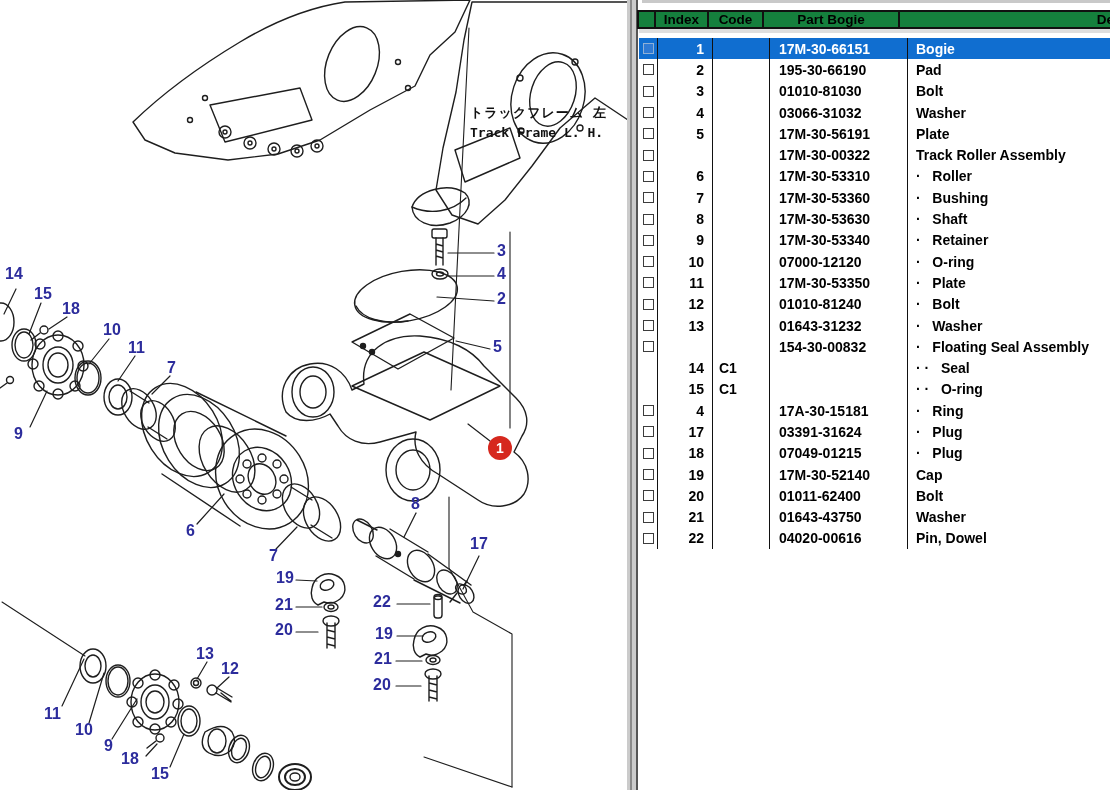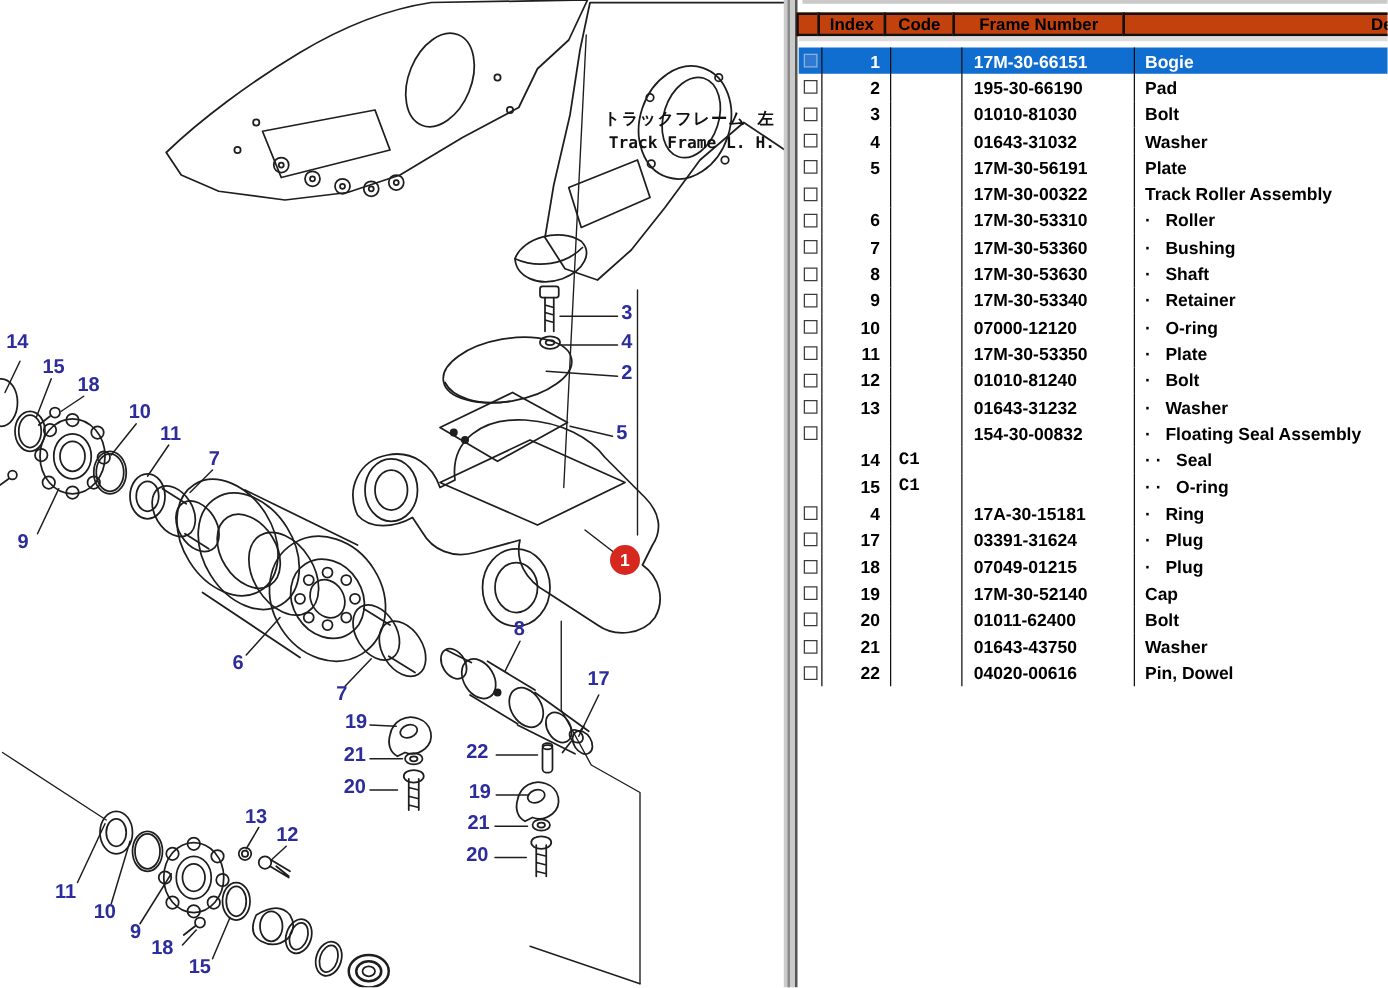--- a/index.html
+++ b/index.html
@@ -25,7 +25,7 @@
               border-left:2px solid #555;}
   #top-strip{position:absolute;left:4px;top:0;width:470px;height:3px;background:#c9c9c9;}
   #grid-header{position:absolute;left:1px;top:10px;height:19px;display:flex;}
-  .hcell{box-sizing:border-box;background:#c2410c;border:2px solid #111;margin-left:-2px;
+  .hcell{box-sizing:border-box;background:#15803d;border:2px solid #111;margin-left:-2px;
          font-weight:bold;font-size:13.5px;color:#000;display:flex;align-items:center;
          justify-content:center;white-space:nowrap;overflow:hidden;}
   #header-strip{position:absolute;left:1px;top:29px;width:472px;height:4px;background:#dedede;}

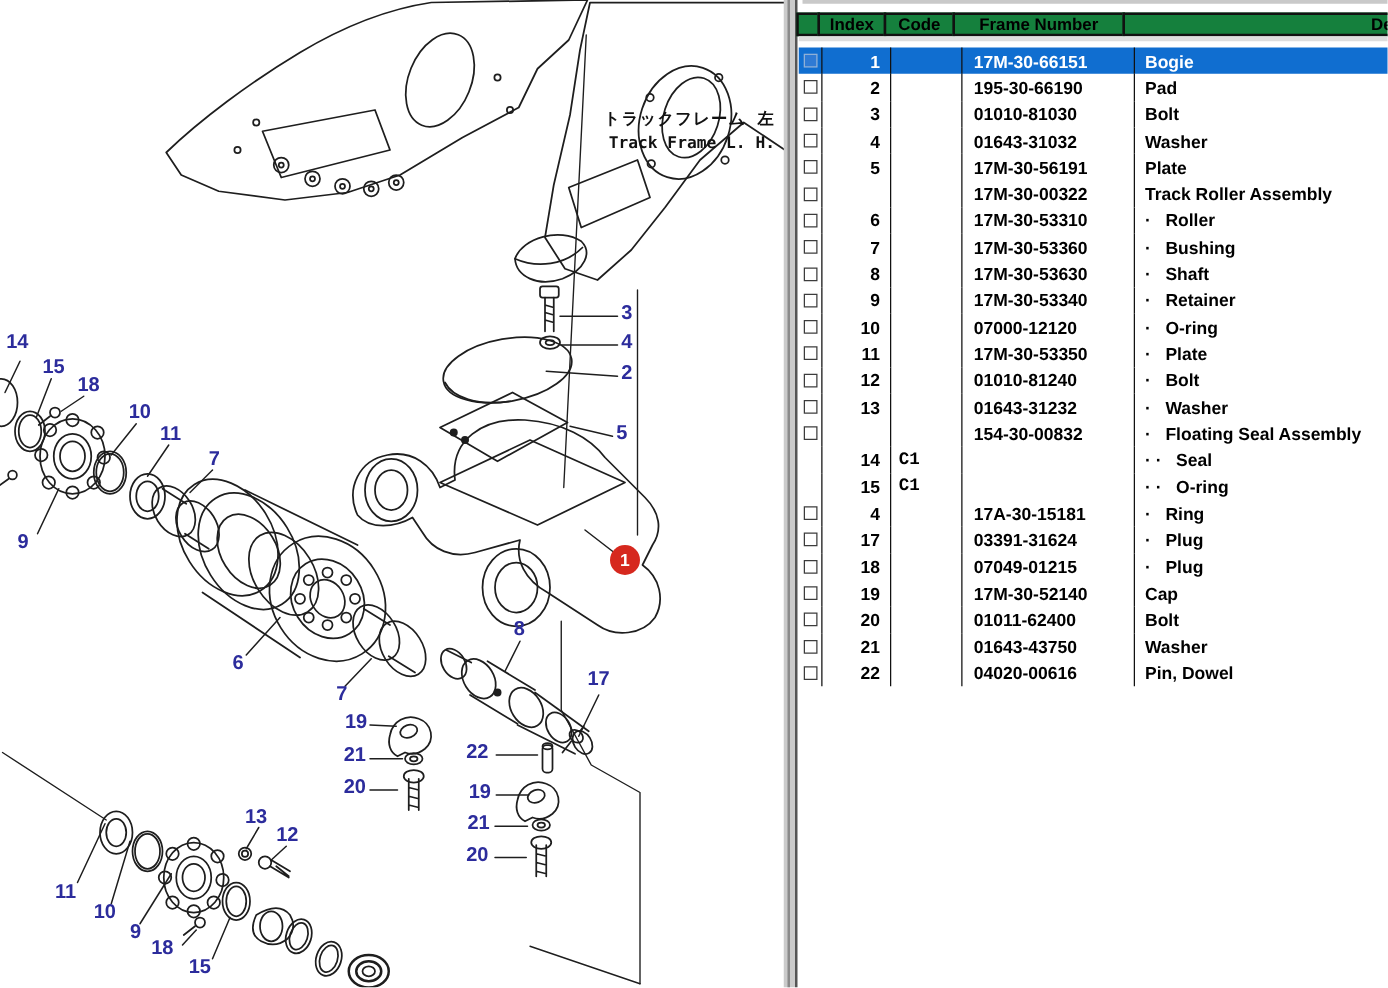--- a/index.html
+++ b/index.html
@@ -320,7 +320,7 @@
     <div class="hcell c-check" style="width:19px"></div>
     <div class="hcell" style="width:55px">Index</div>
     <div class="hcell" style="width:57px">Code</div>
-    <div class="hcell" style="width:138px">Frame Number</div>
+    <div class="hcell" style="width:138px">Part Bogie</div>
     <div class="hcell" style="width:472px">Description</div>
   </div>
   <div id="header-strip"></div>

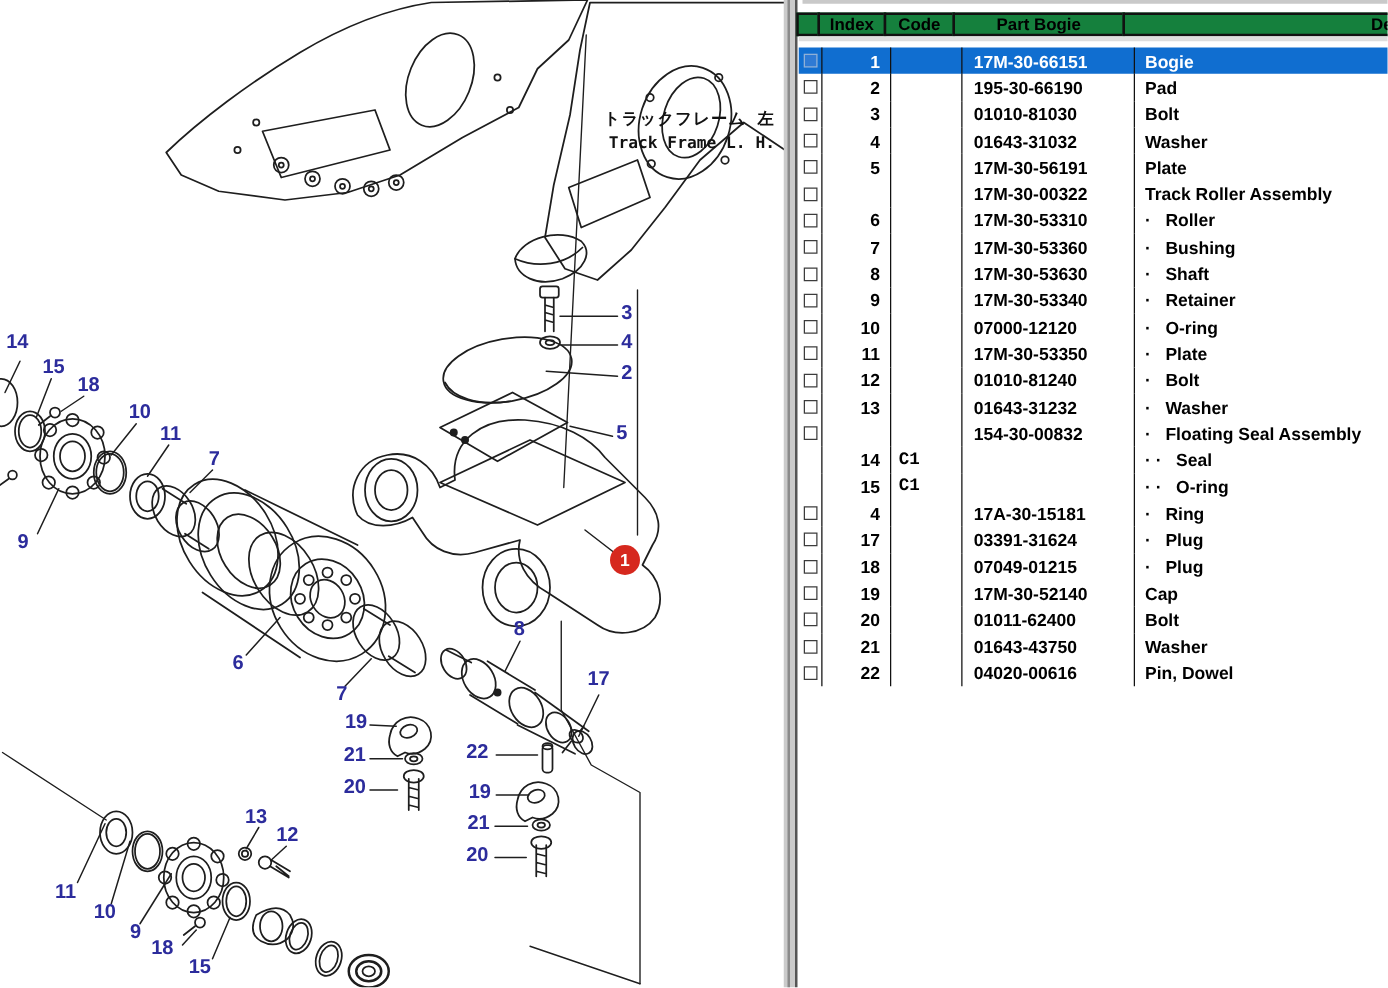--- a/index.html
+++ b/index.html
@@ -10,7 +10,7 @@
   #diagram-svg{position:absolute;left:0;top:0;}
   .callout{position:absolute;font-weight:bold;font-size:16px;line-height:15px;
            color:#2c2c9c;letter-spacing:0px;white-space:nowrap;}
-  #frame-label{position:absolute;left:470px;top:86px;width:150px;text-align:right;
+  #frame-label{position:absolute;left:470px;top:104px;width:150px;text-align:left;
                font-family:"DejaVu Sans Mono",monospace;font-weight:bold;color:#111;}
   #frame-label .ja{font-size:13px;letter-spacing:1px;}
   #frame-label .en{font-size:13px;letter-spacing:0px;margin-top:3px;}

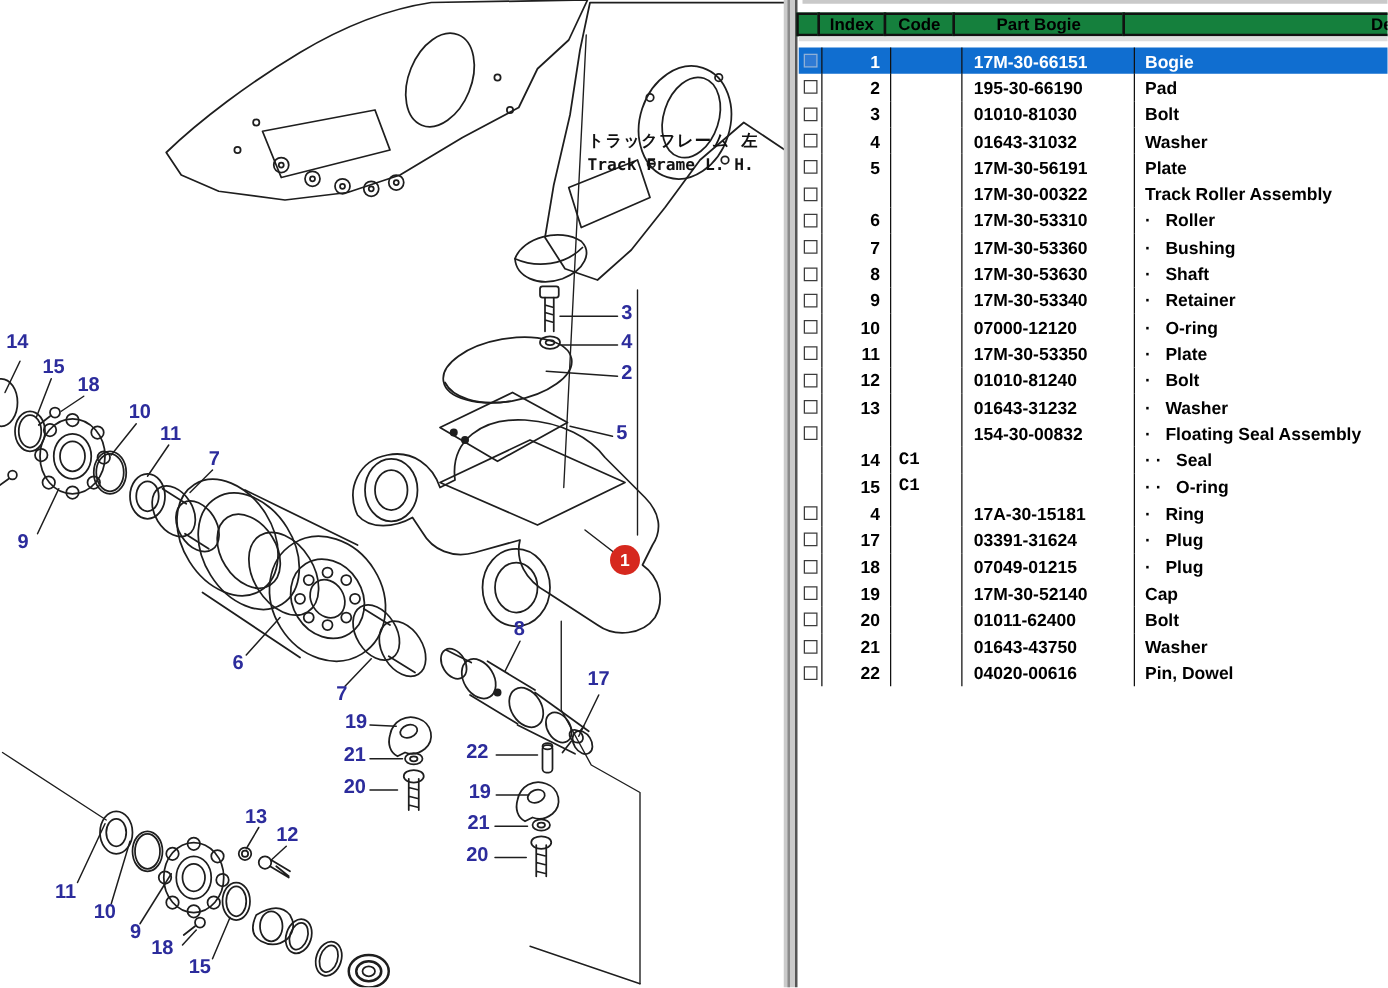--- a/index.html
+++ b/index.html
@@ -350,7 +350,7 @@
         <div class="tcell c-check"><div class="cbx"></div></div>
         <div class="tcell c-index">4</div>
         <div class="tcell c-code"></div>
-        <div class="tcell c-part">01643-31032</div>
+        <div class="tcell c-part">03066-31032</div>
         <div class="tcell c-desc">Washer</div>
       </div>
       <div class="trow">

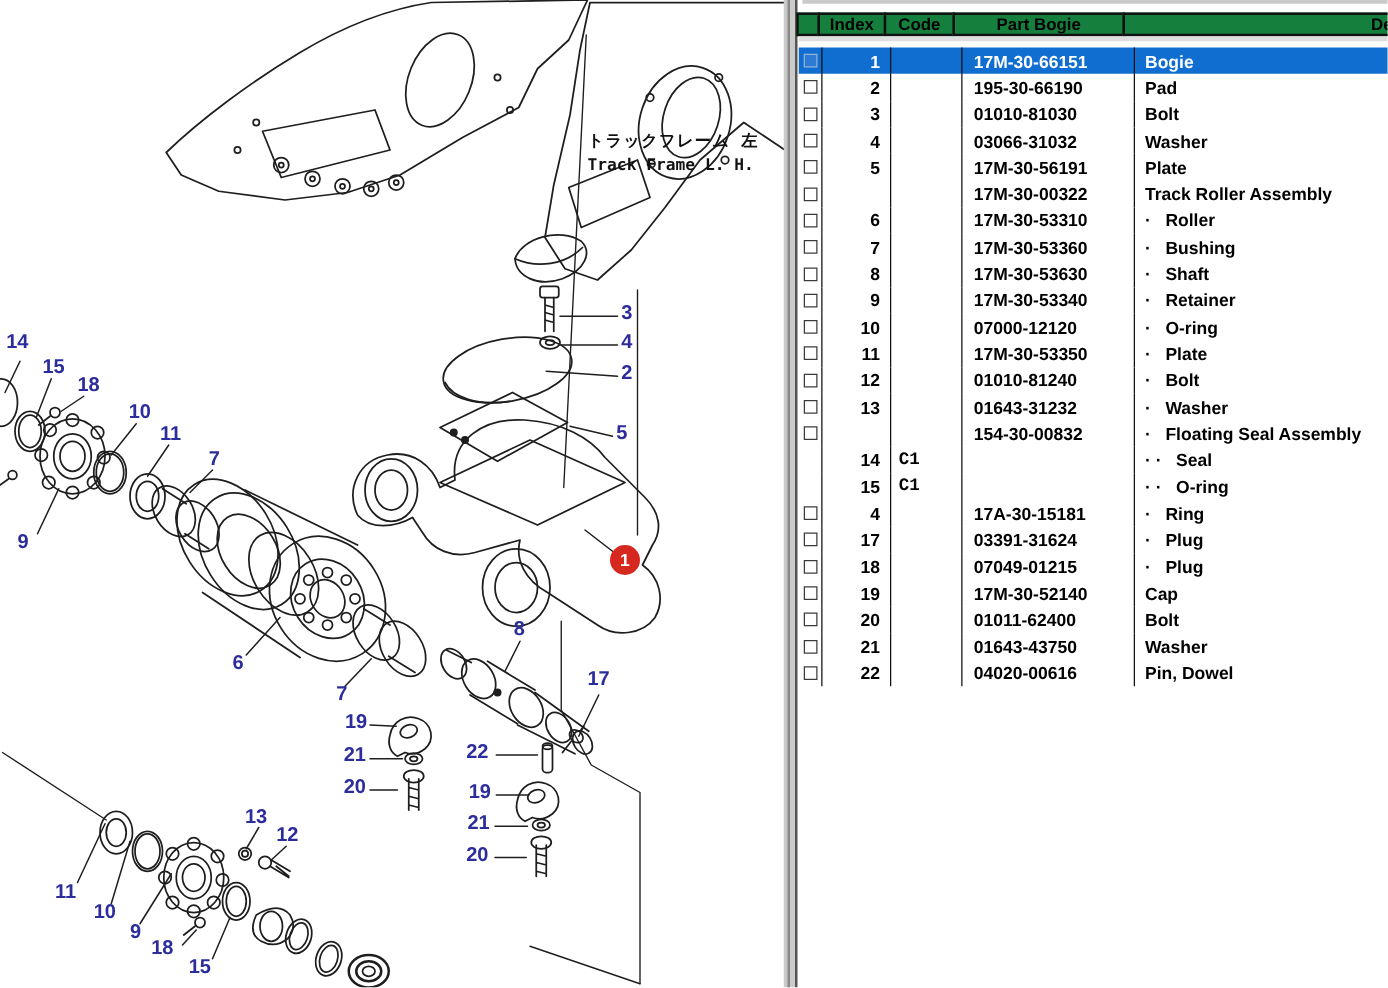--- a/index.html
+++ b/index.html
@@ -36,7 +36,7 @@
          white-space:pre;overflow:hidden;border-right:1.6px solid #111;}
   .c-check{width:19px;justify-content:center;}
   .c-index{width:55px;justify-content:flex-end;padding-right:8px;}
-  .c-code{width:57px;padding-left:6px;font-family:Liberation Mono, monospace;}
+  .c-code{width:57px;padding-left:6px;}
   .c-part{width:138px;padding-left:9px;}
   .c-desc{flex:1;padding-left:8px;border-right:none;}
   .cbx{width:11px;height:11px;box-sizing:border-box;border:1.6px solid #3c3c3c;background:#fff;}

